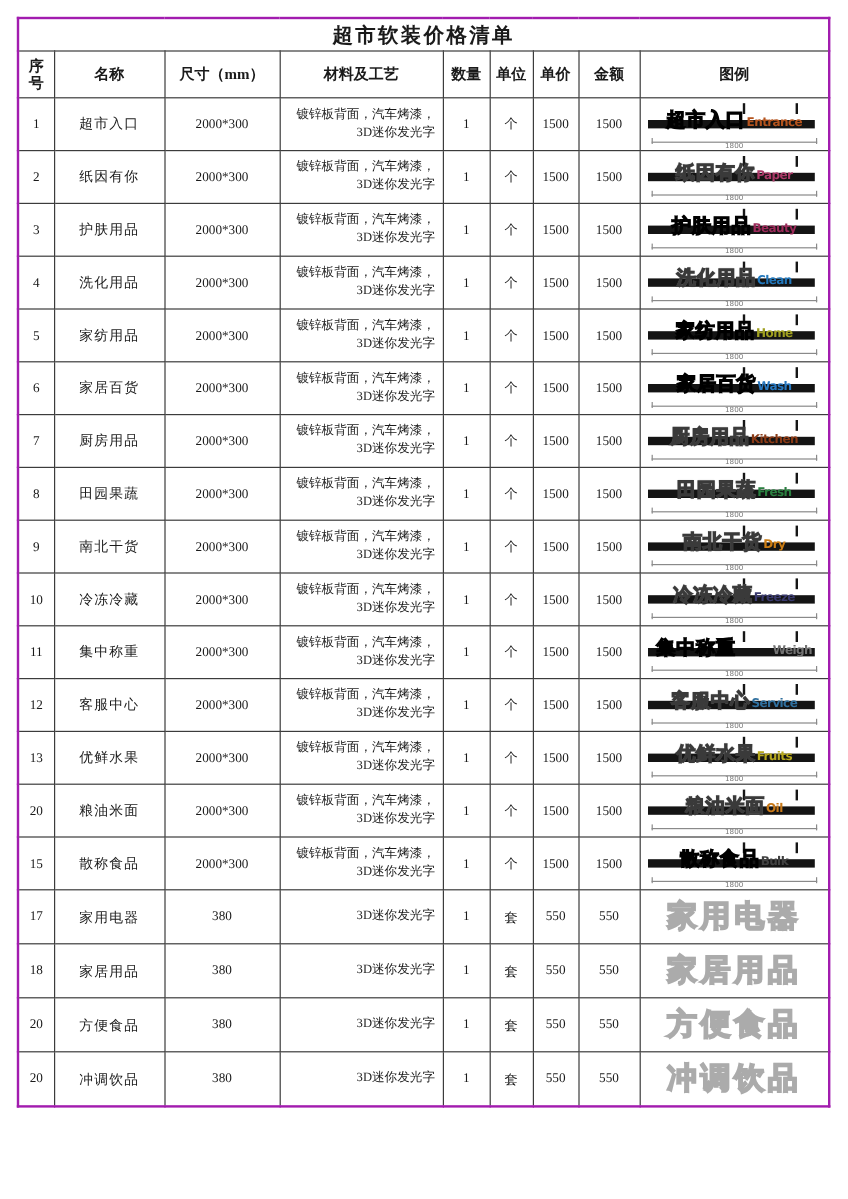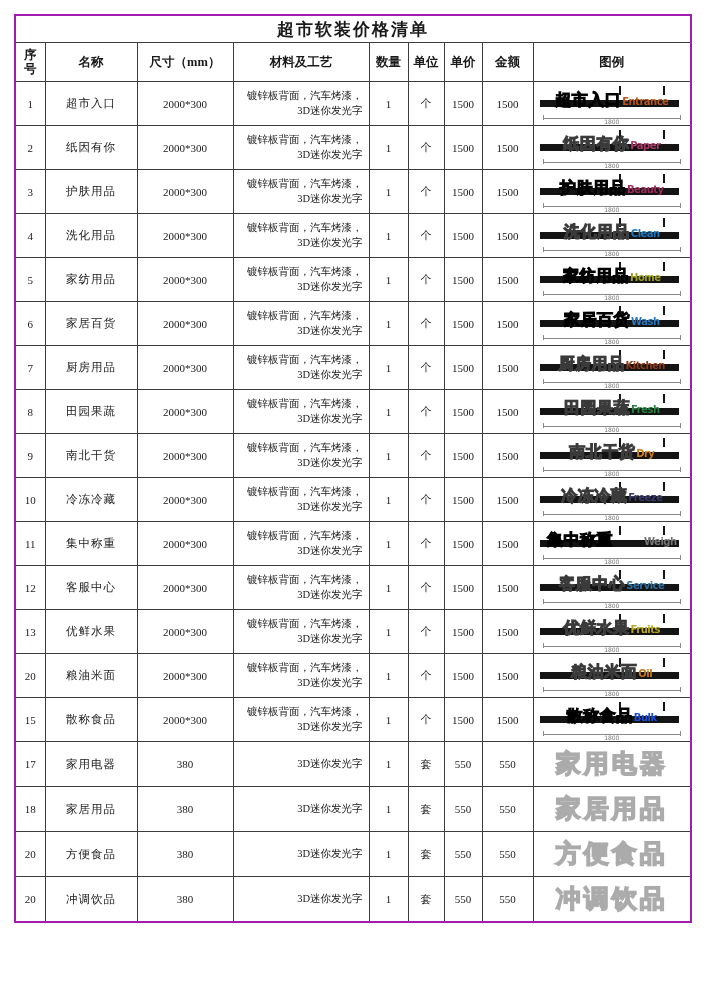--- a/index.html
+++ b/index.html
@@ -400,7 +400,7 @@
               <span class="post p1"></span>
               <span class="post p2"></span>
               <div class="bar"></div>
-              <div class="signtext"><span class="cn dark">散称食品</span><span class="en" style="color: #1d4ed8;">Bulk</span></div>
+              <div class="signtext"><span class="cn dark">散称食品</span><span class="en" style="color: #404040;">Bulk</span></div>
               <div class="dim">
                 <div class="dimline"></div>
                 <div class="dimnum">1800</div>

